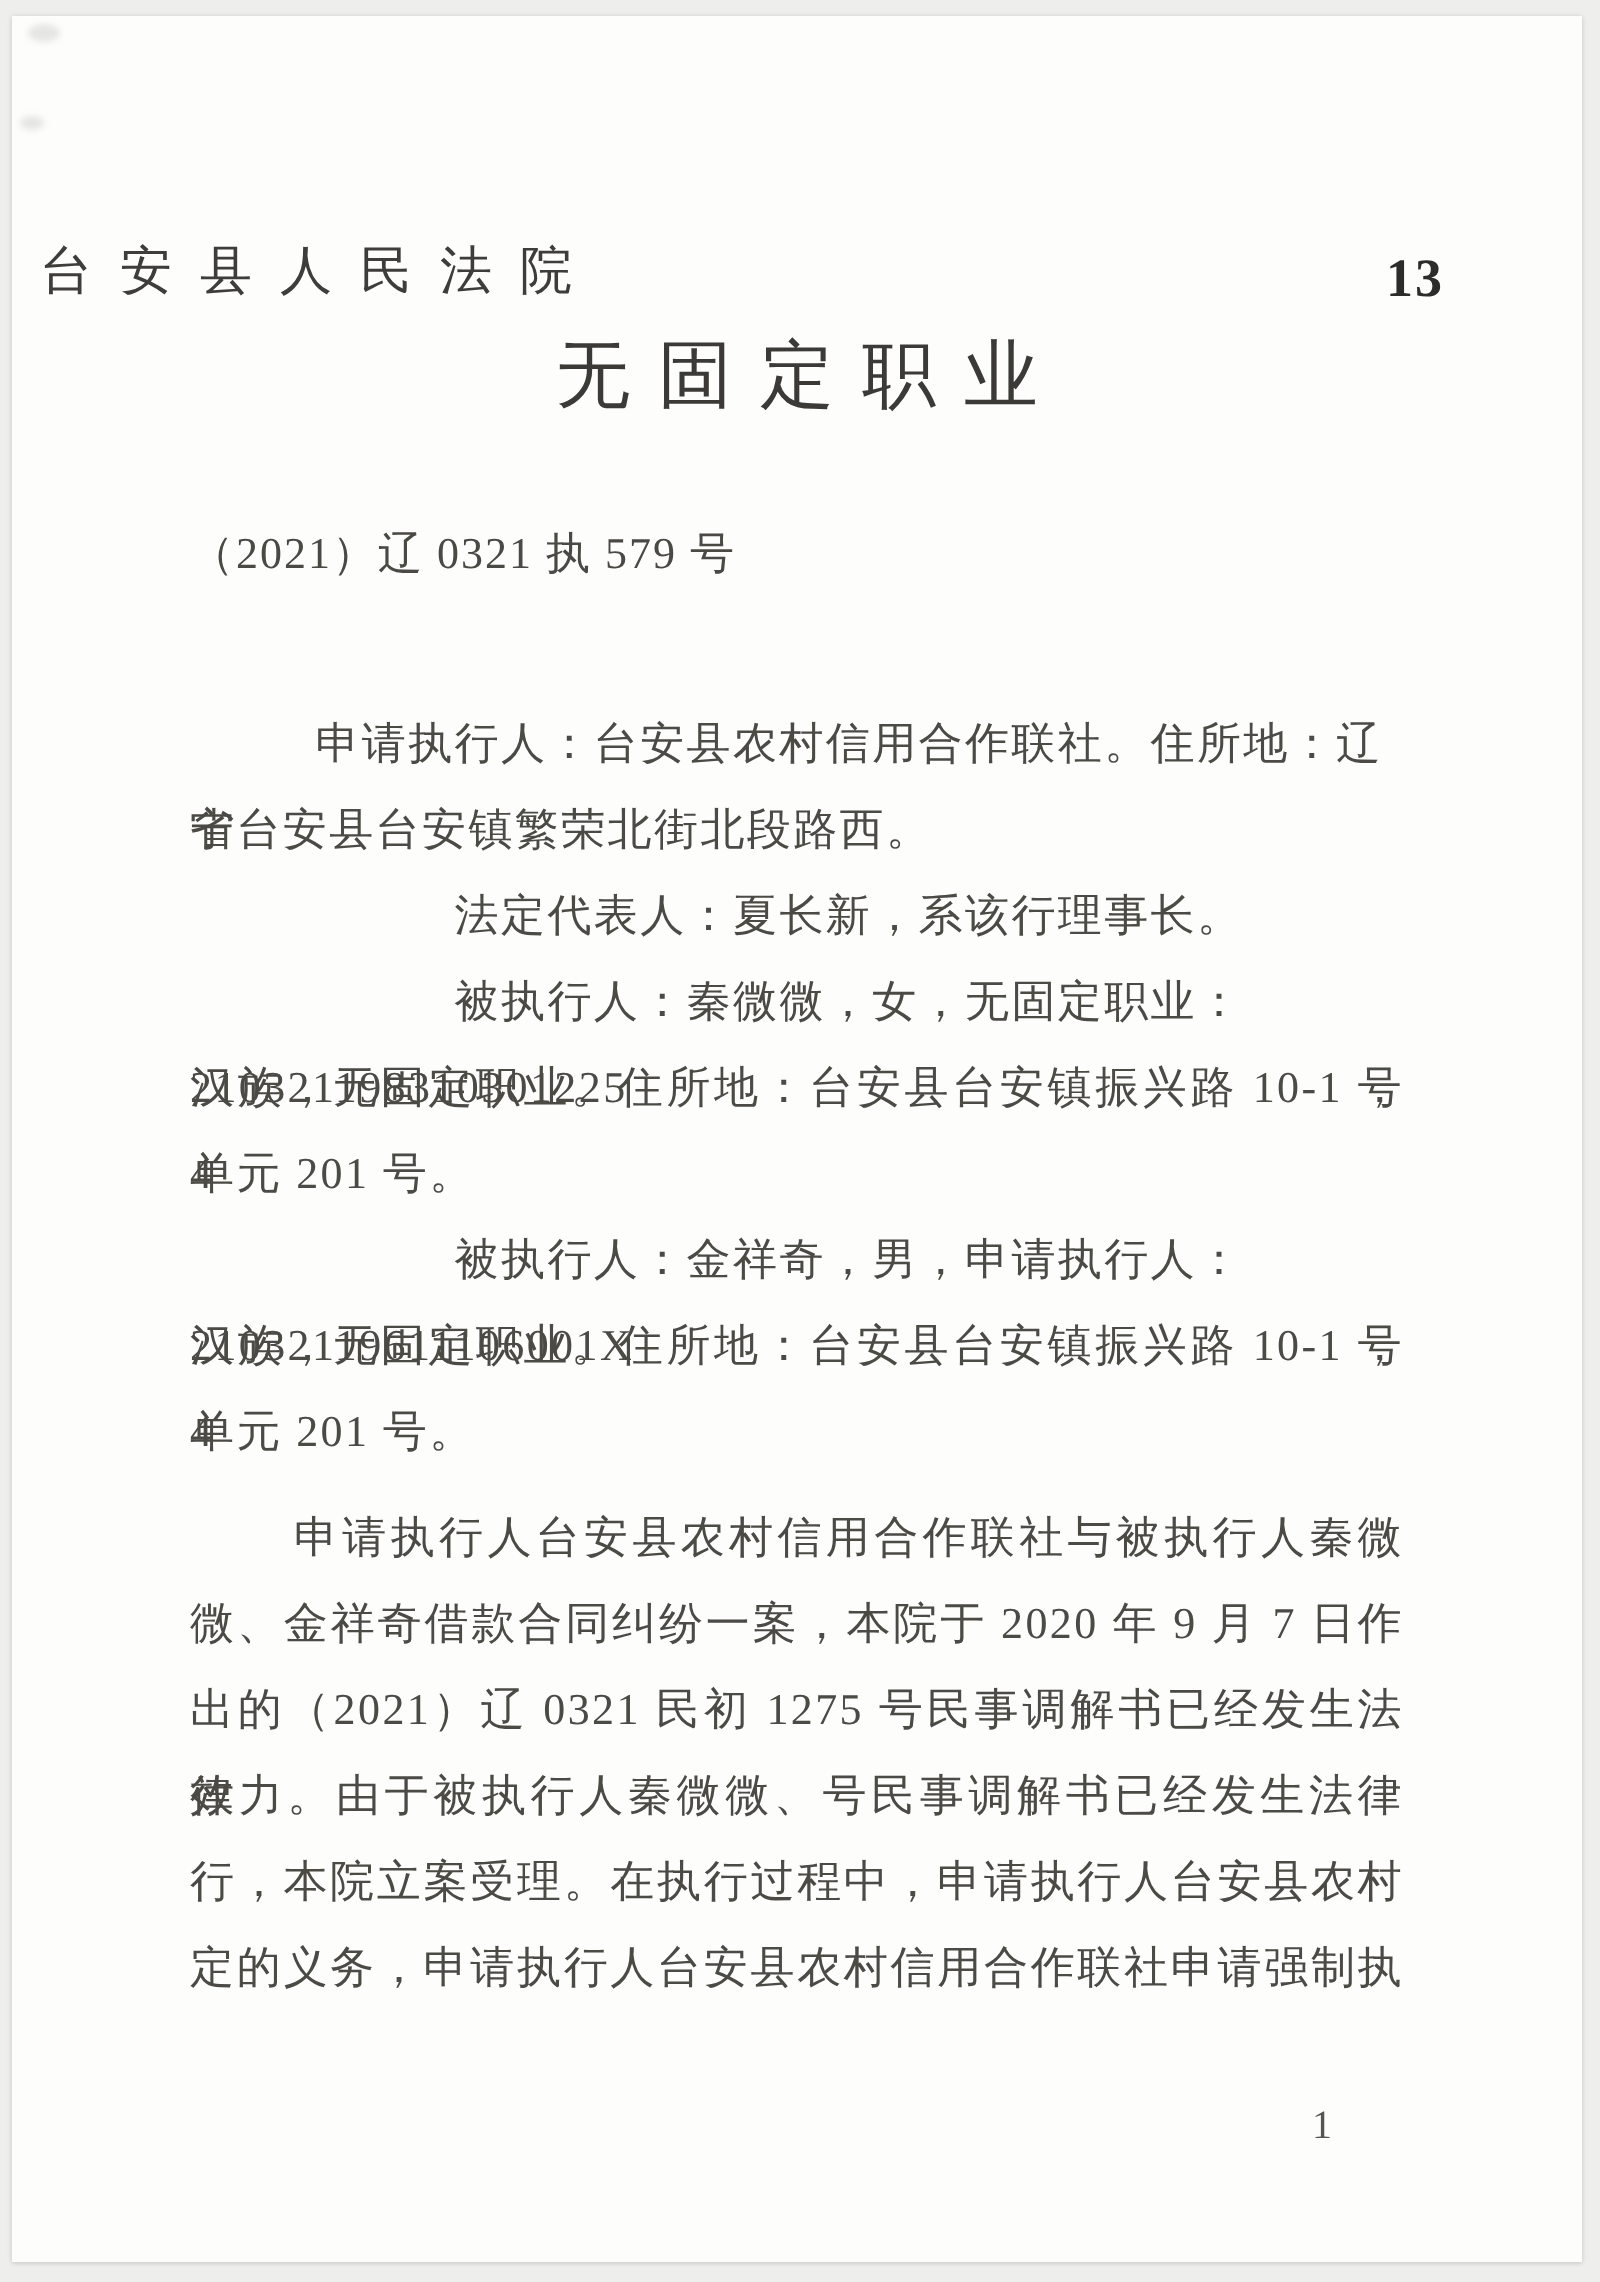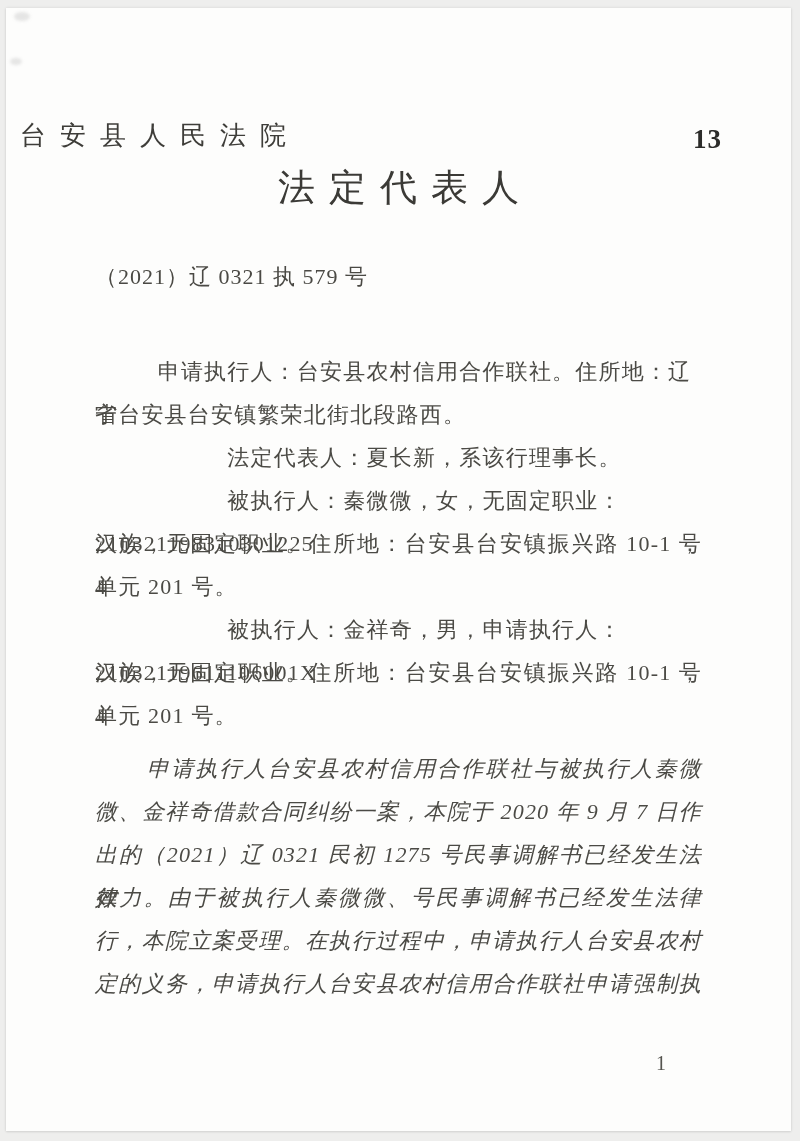--- a/index.html
+++ b/index.html
@@ -103,7 +103,7 @@
 
   <h1 class="court-name">台安县人民法院</h1>
 
-  <h2 class="doc-title">法定代表人</h2>
+  <h2 class="doc-title">无固定职业</h2>
 
   <div class="case-number">（2021）辽 0321 执 579 号</div>
 

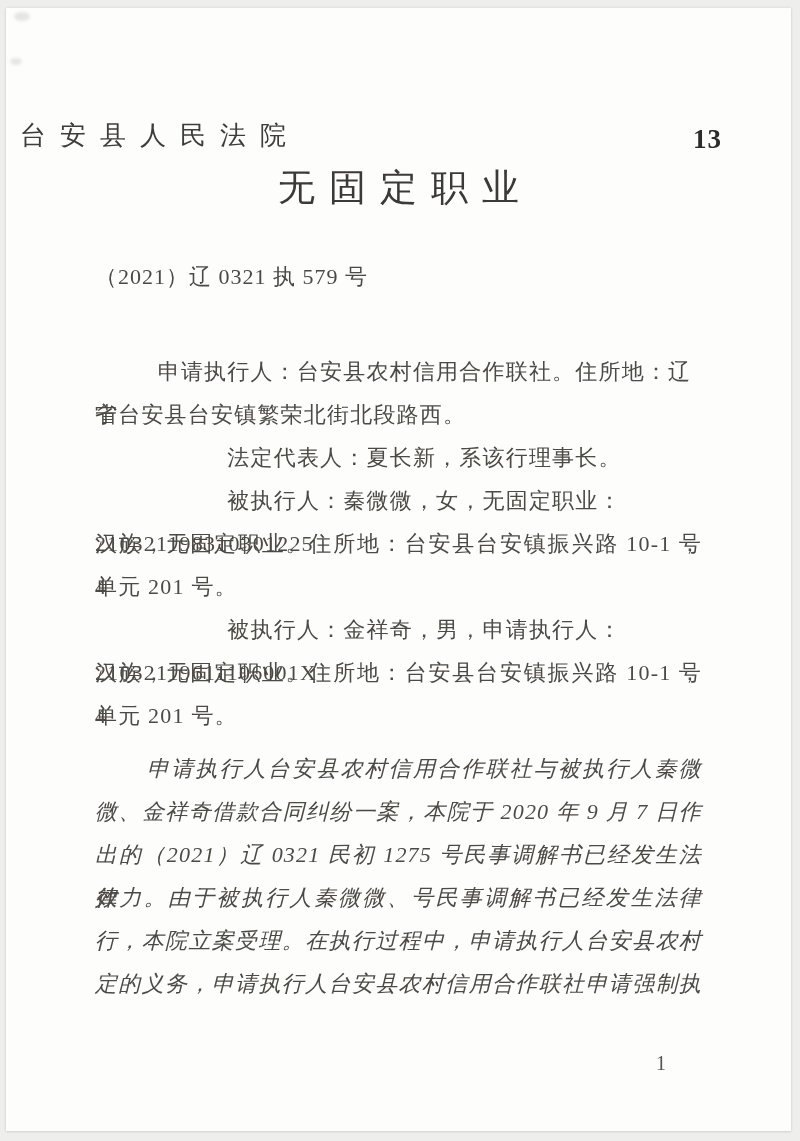--- a/index.html
+++ b/index.html
@@ -63,7 +63,7 @@
     color: #4b4a45;
   }
   .para { margin: 0; }
-  .para:nth-child(5) { margin-top: 10px; font-style: italic; }
+  .para:nth-child(5) { margin-top: 10px; }
   .line {
     height: 43px;
     line-height: 43px;

